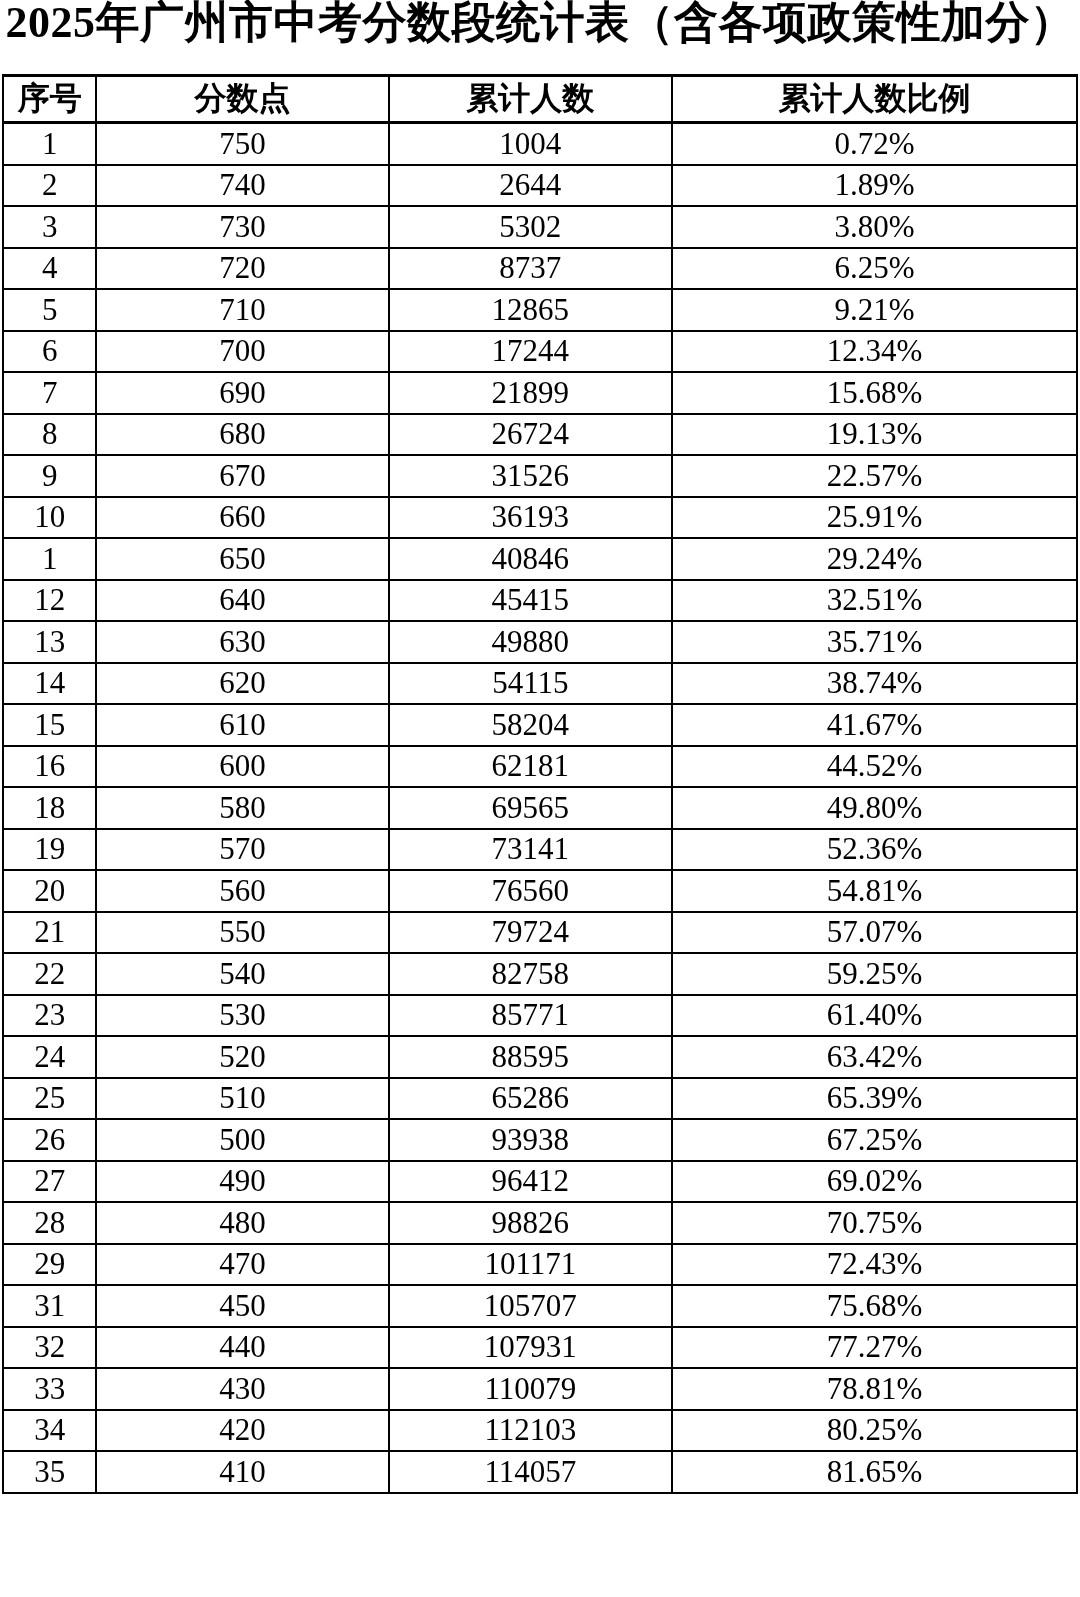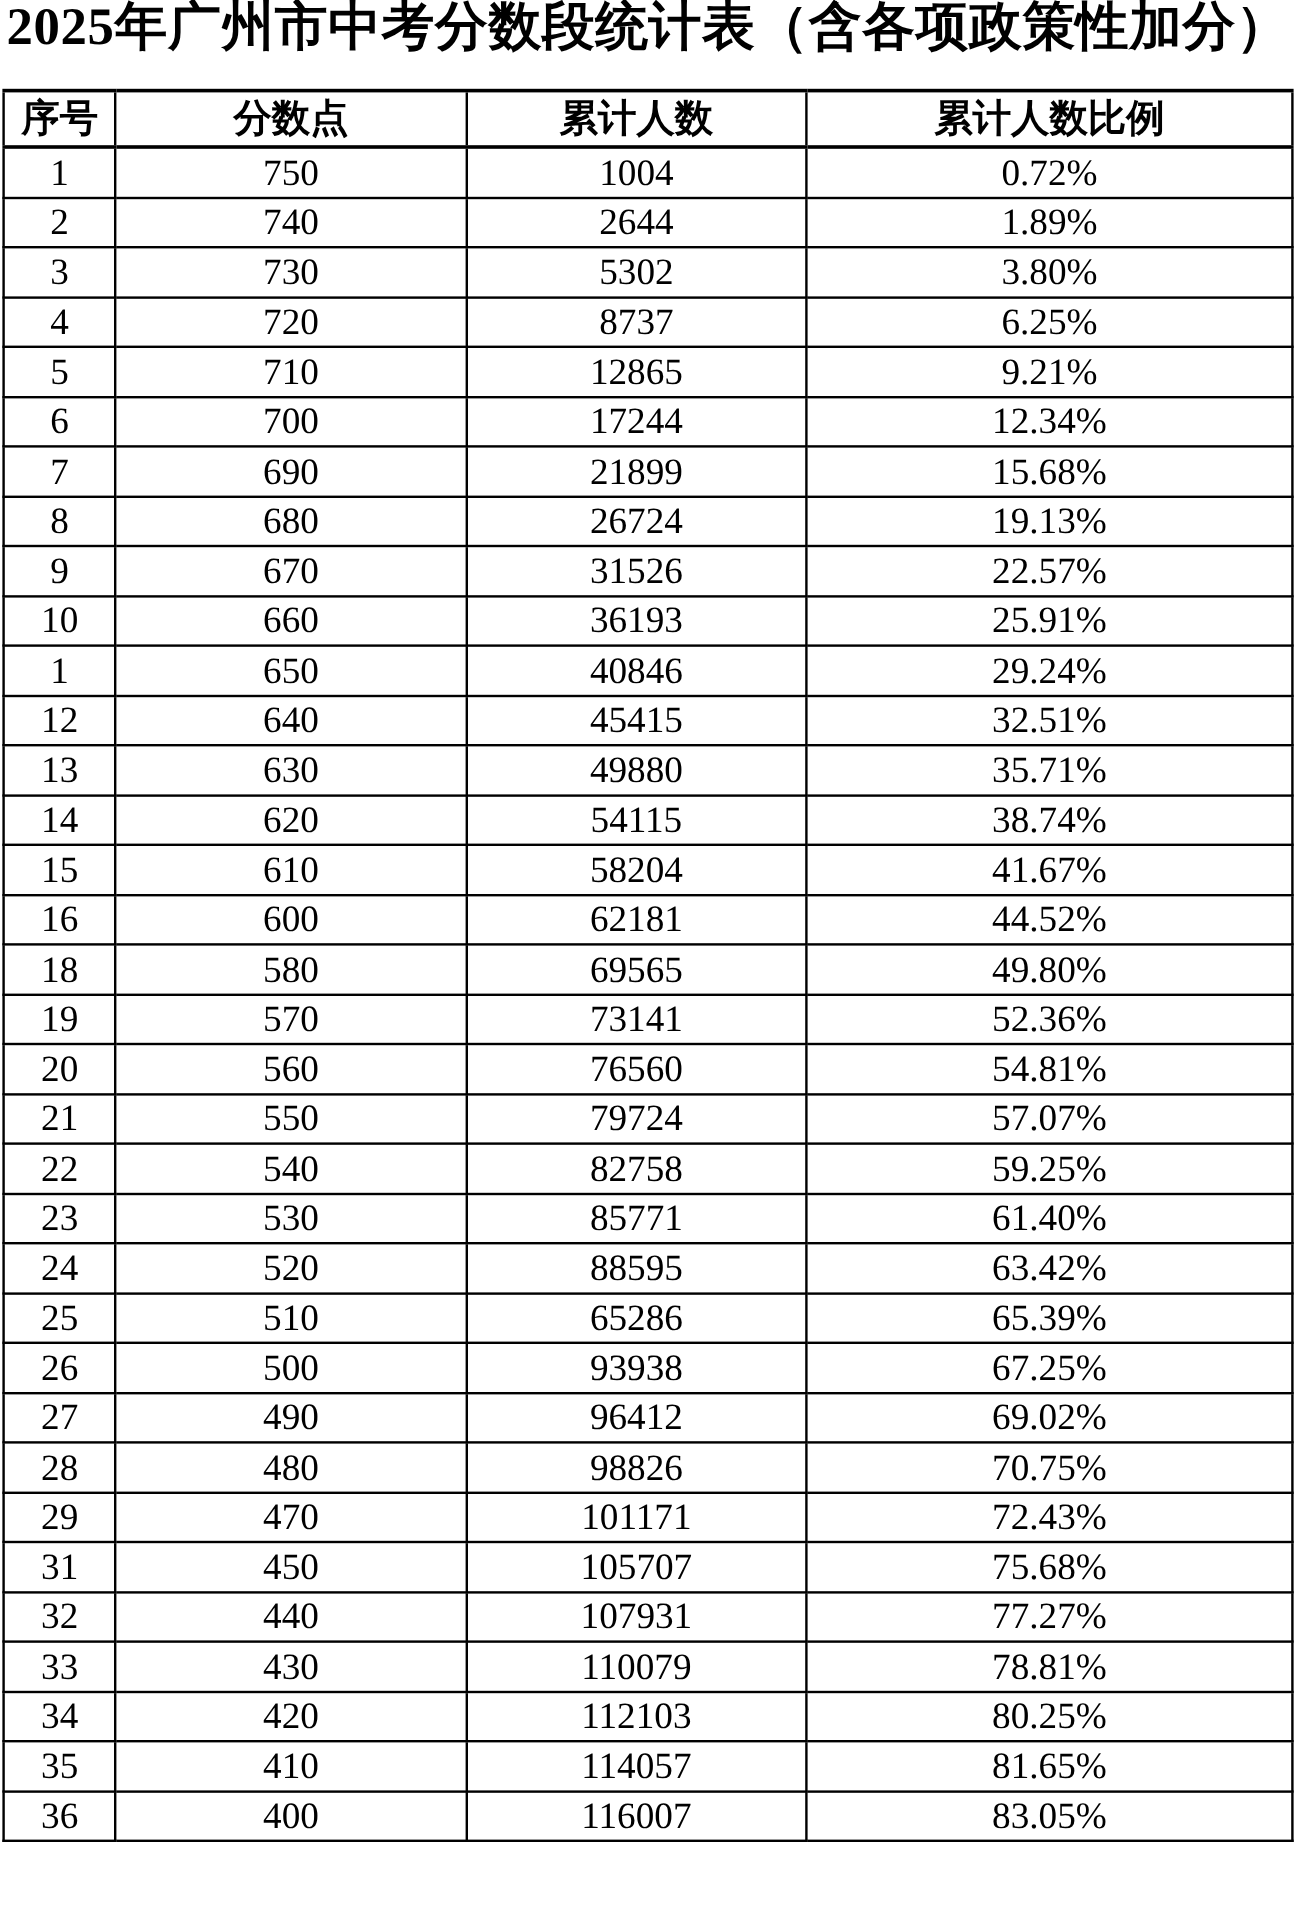--- a/index.html
+++ b/index.html
@@ -277,12 +277,6 @@
           <td>114057</td>
           <td>81.65%</td>
         </tr>
-        <tr>
-          <td>36</td>
-          <td>400</td>
-          <td>116007</td>
-          <td>83.05%</td>
-        </tr>
       </tbody>
   </table>
 </div>

